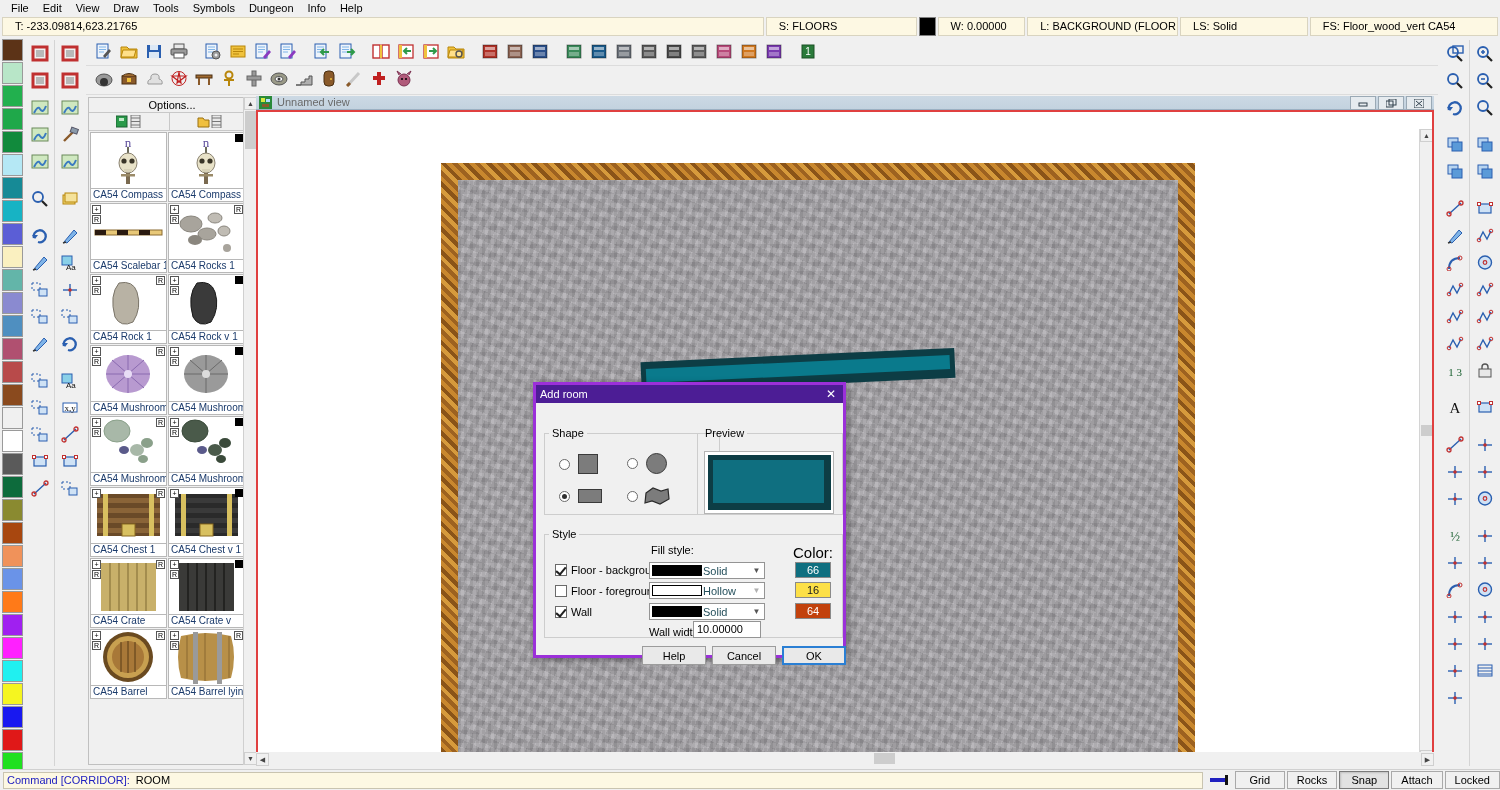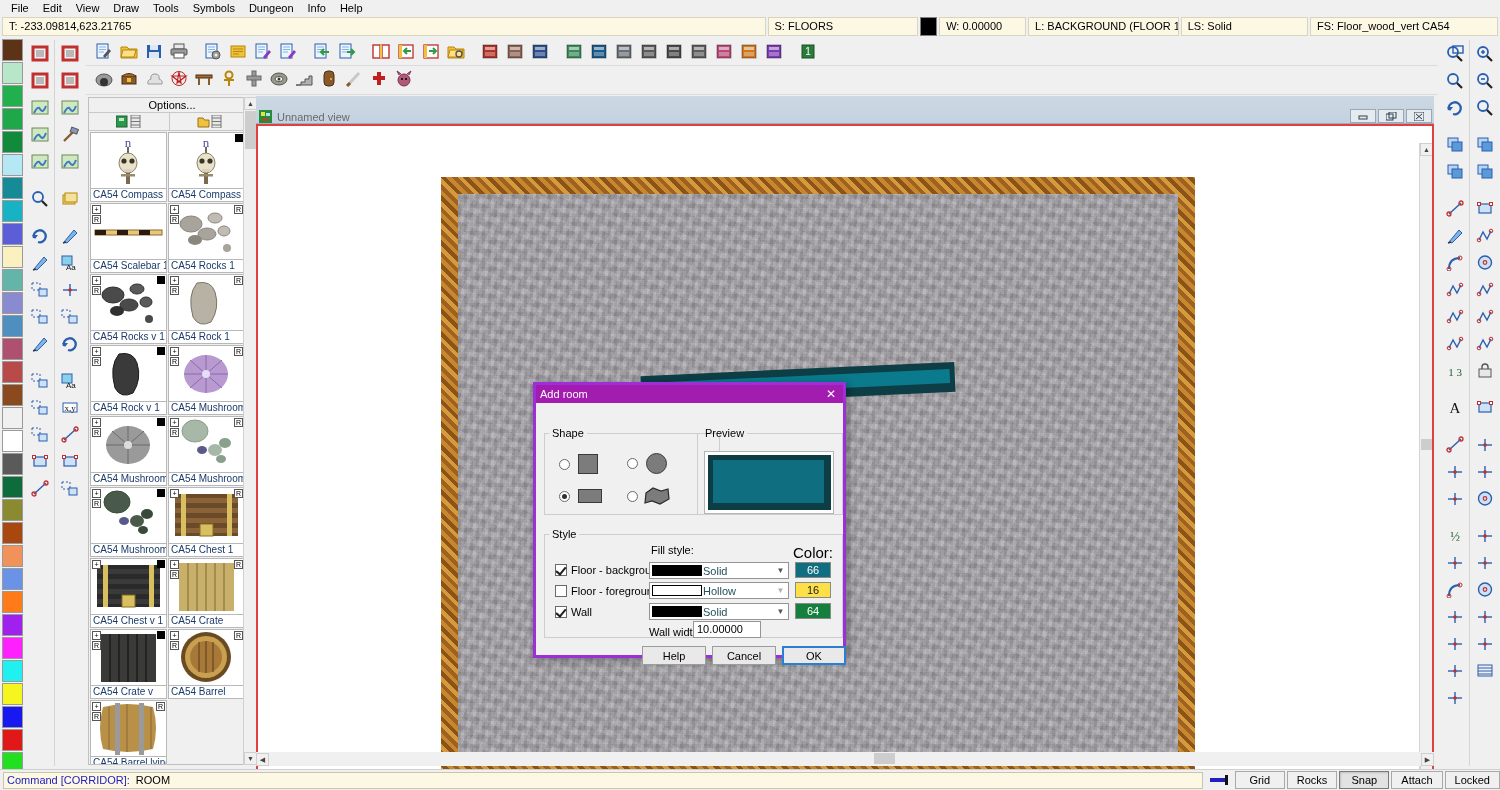--- a/index.html
+++ b/index.html
@@ -31,7 +31,7 @@
   }
   .statfield {
     background: #fdf8e3; border: 1px solid #d9d4c0; margin-right: 2px;
-    padding: 2px 6px; font-size: 11px; color: #000; line-height: 13px;
+    padding: 2px 12px; font-size: 11px; color: #000; line-height: 13px;
     display: flex; align-items: center; white-space: nowrap; overflow: hidden;
   }
   #coord-t { width: 815px; margin-left: 2px; }

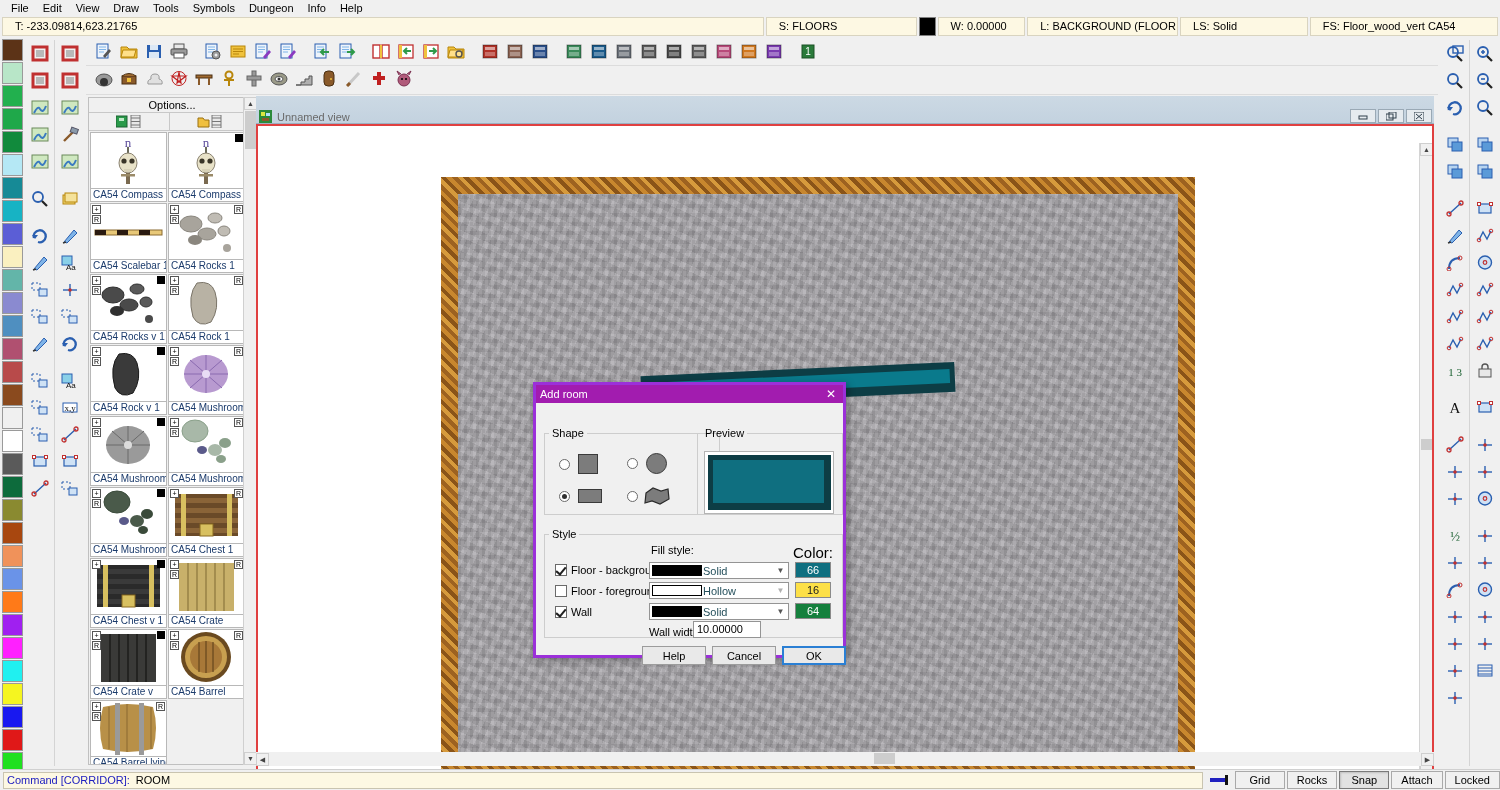--- a/index.html
+++ b/index.html
@@ -166,8 +166,8 @@
     background: #f0f0f0;
   }
   #view-title {
-    height: 28px; background: linear-gradient(#ccd9e4, #c3d2df);
-    display: flex; align-items: flex-end; padding-left: 3px;
+    height: 14px; background: linear-gradient(#ccd9e4, #c3d2df);
+    display: flex; align-items: flex-start; padding-left: 3px;
     border-bottom: 1px solid #9bb0c2;
   }
   #view-title-text { font-size: 11px; color: #6a6a6a; margin-left: 5px; }

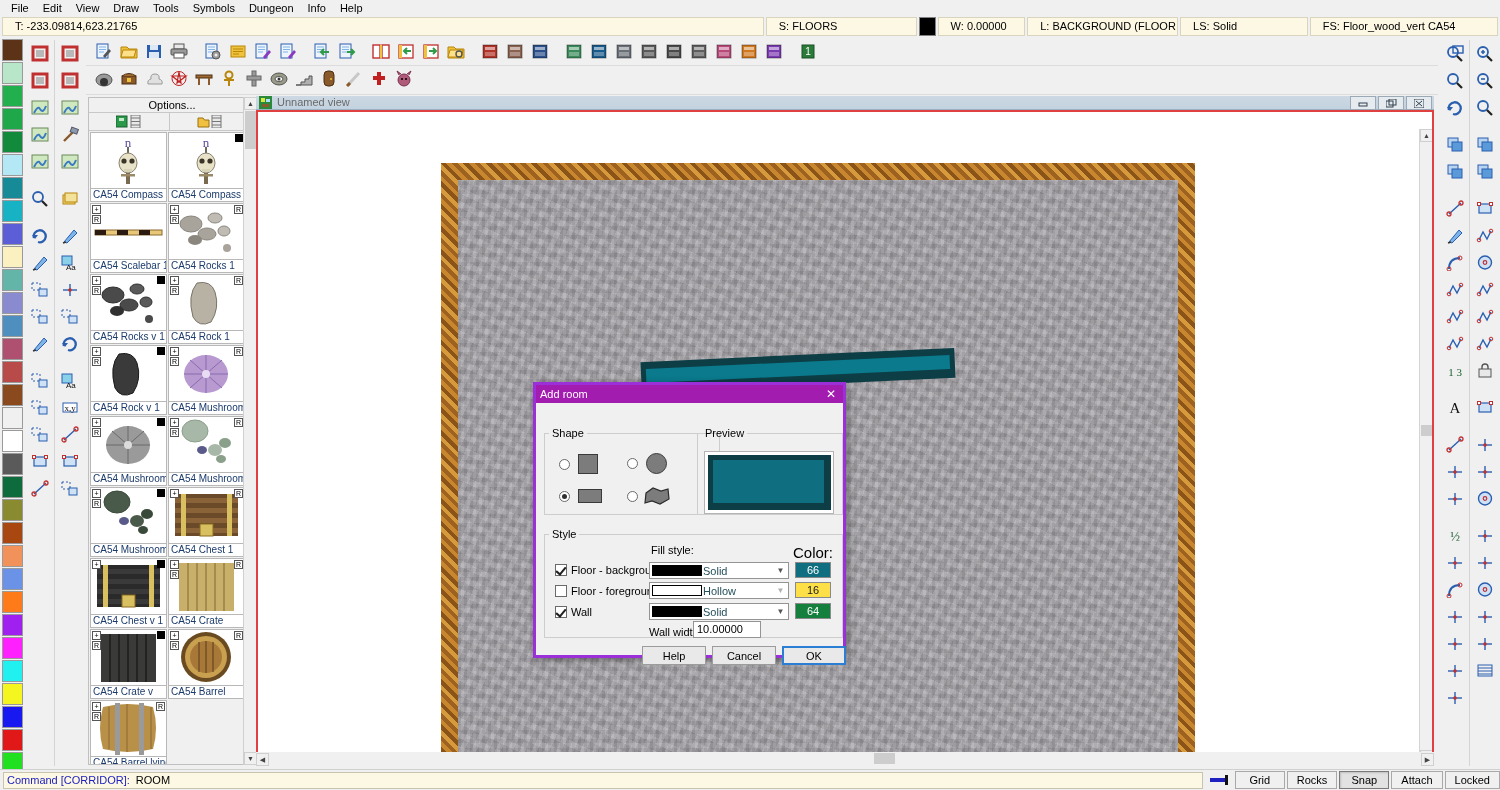--- a/index.html
+++ b/index.html
@@ -1035,22 +1035,6 @@
         <div class="sym">
           <div class="sym-img">
             <svg width="75" height="55" viewBox="0 0 75 55">
-              <ellipse cx="22" cy="20" rx="11" ry="8" fill="#4a4a4a" stroke="#303030"></ellipse>
-        <ellipse cx="46" cy="14" rx="7" ry="5" fill="#5a5a5a" stroke="#303030"></ellipse>
-        <ellipse cx="38" cy="30" rx="9" ry="6" fill="#4a4a4a" stroke="#303030"></ellipse>
-        <ellipse cx="55" cy="27" rx="6" ry="5" fill="#5a5a5a" stroke="#303030"></ellipse>
-        <ellipse cx="26" cy="36" rx="7" ry="5" fill="#303030"></ellipse>
-        <ellipse cx="58" cy="44" rx="4" ry="4" fill="#4a4a4a"></ellipse>
-            </svg>
-          </div>
-          <div class="sym-badge2">+</div>
-          <div class="sym-badge3">R</div>
-          <div class="sym-badge"></div>
-          <div class="sym-label">CA54 Rocks v 1</div>
-        </div>
-        <div class="sym">
-          <div class="sym-img">
-            <svg width="75" height="55" viewBox="0 0 75 55">
               <path d="M28 8 q14-3 18 9 q5 16-4 30 q-12 6-18-5 q-6-22 4-34Z" fill="#b8b2a4" stroke="#7a7468"></path>
             </svg>
           </div>

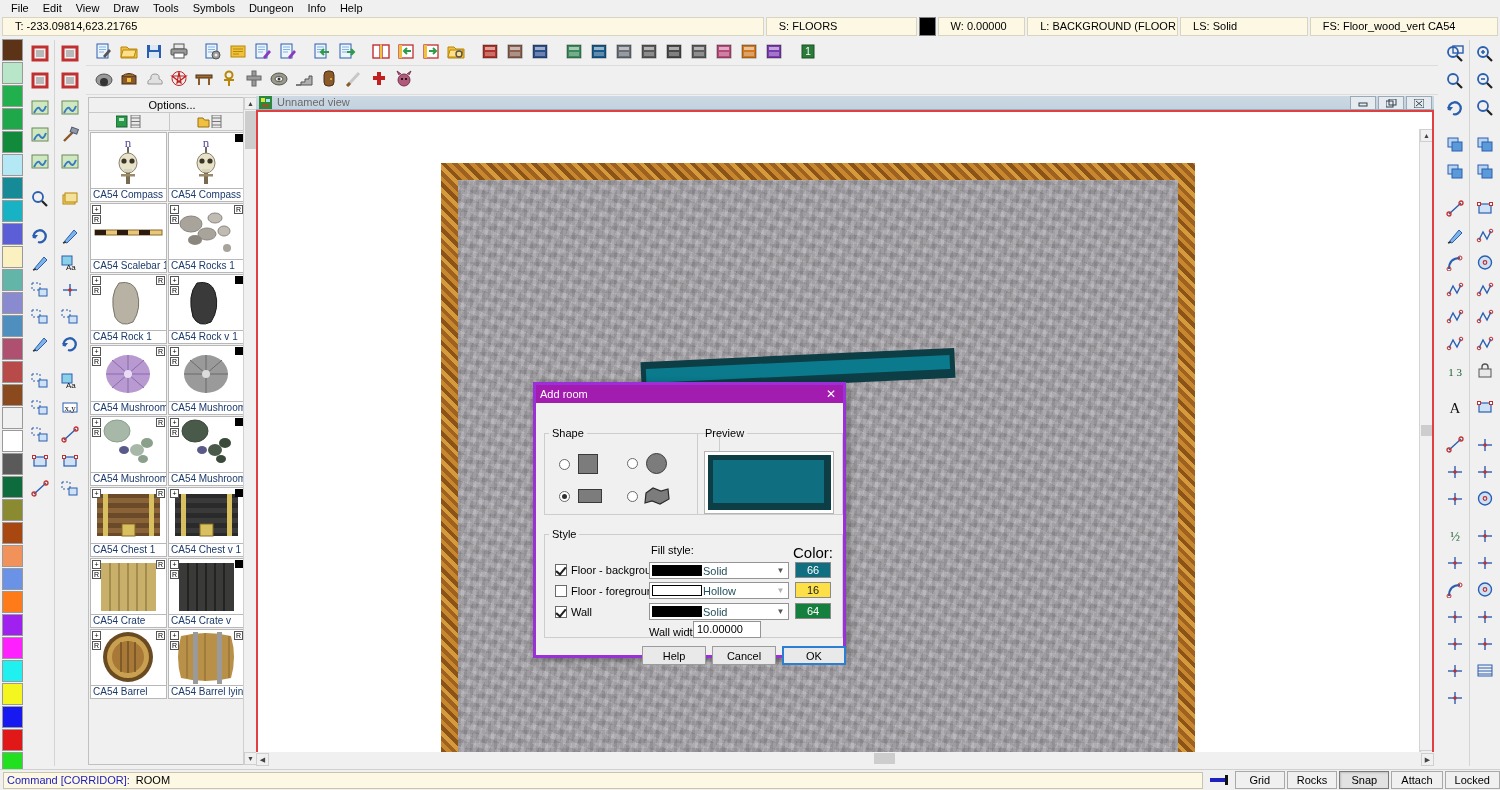--- a/index.html
+++ b/index.html
@@ -271,7 +271,7 @@
     font-size: 11px;
   }
   #dlg-title {
-    height: 18px; background: #a21caf; color: #fff;
+    height: 18px; background: #4c1d95; color: #fff;
     display: flex; align-items: center; padding: 0 4px;
     font-size: 11px;
   }

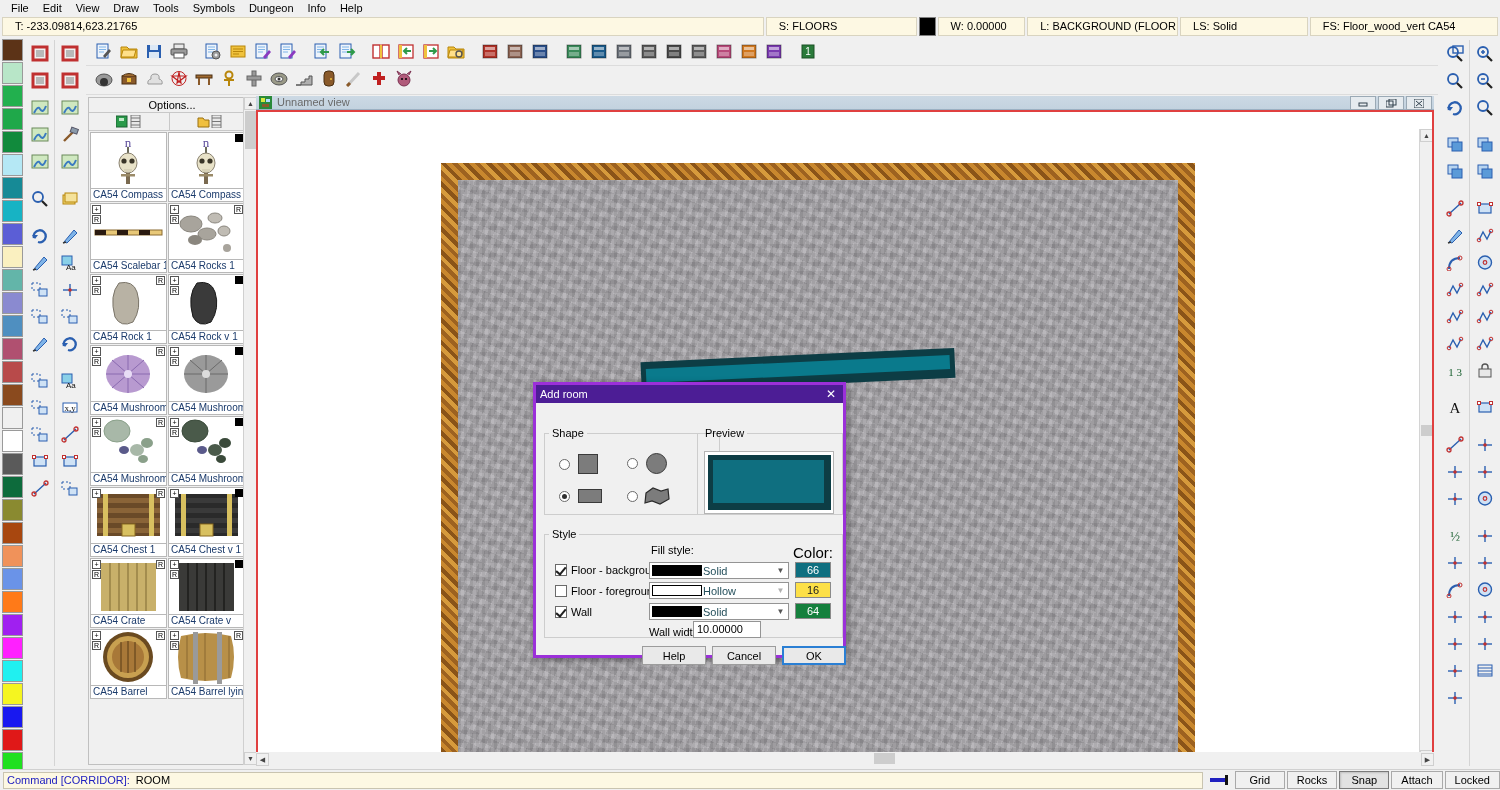--- a/index.html
+++ b/index.html
@@ -336,7 +336,7 @@
     border-width: 0 2px 2px 0; transform: rotate(40deg);
   }
   .fill-combo {
-    position: absolute; width: 140px; height: 17px;
+    position: absolute; width: 116px; height: 17px;
     border: 1px solid #949494; background: #fff;
     display: flex; align-items: center;
   }

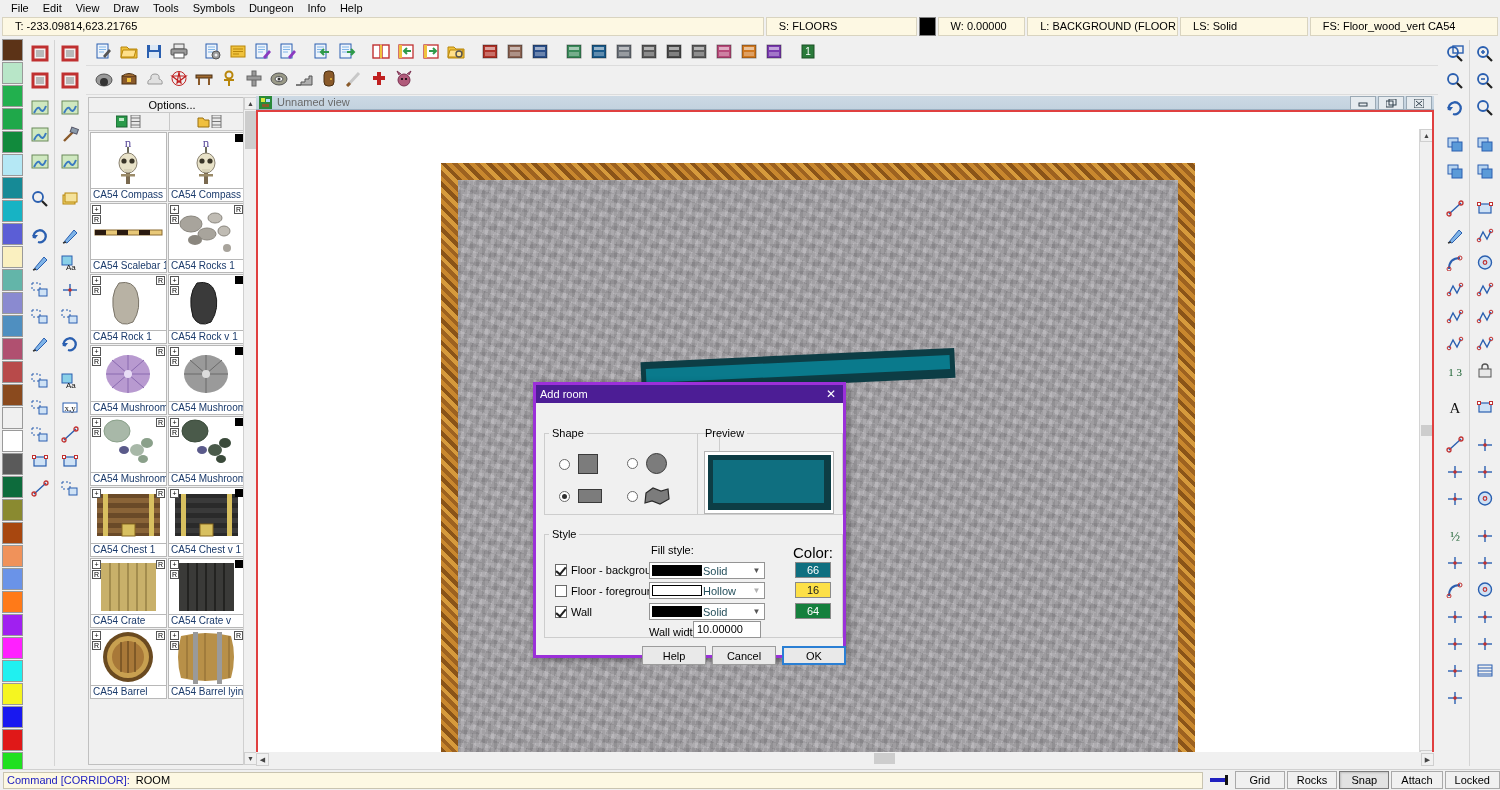--- a/index.html
+++ b/index.html
@@ -1690,7 +1690,7 @@
           <span class="fill-name">Solid</span>
           <span class="combo-arrow">▼</span>
         </div>
-        <div class="color-btn" style="left:250px;top:63px;background:#15803d;">64</div>
+        <div class="color-btn" style="left:250px;top:63px;background:#c2410c;">64</div>
 
         <div id="ww-label">Wall width:</div>
         <div id="ww-input">10.00000</div>

